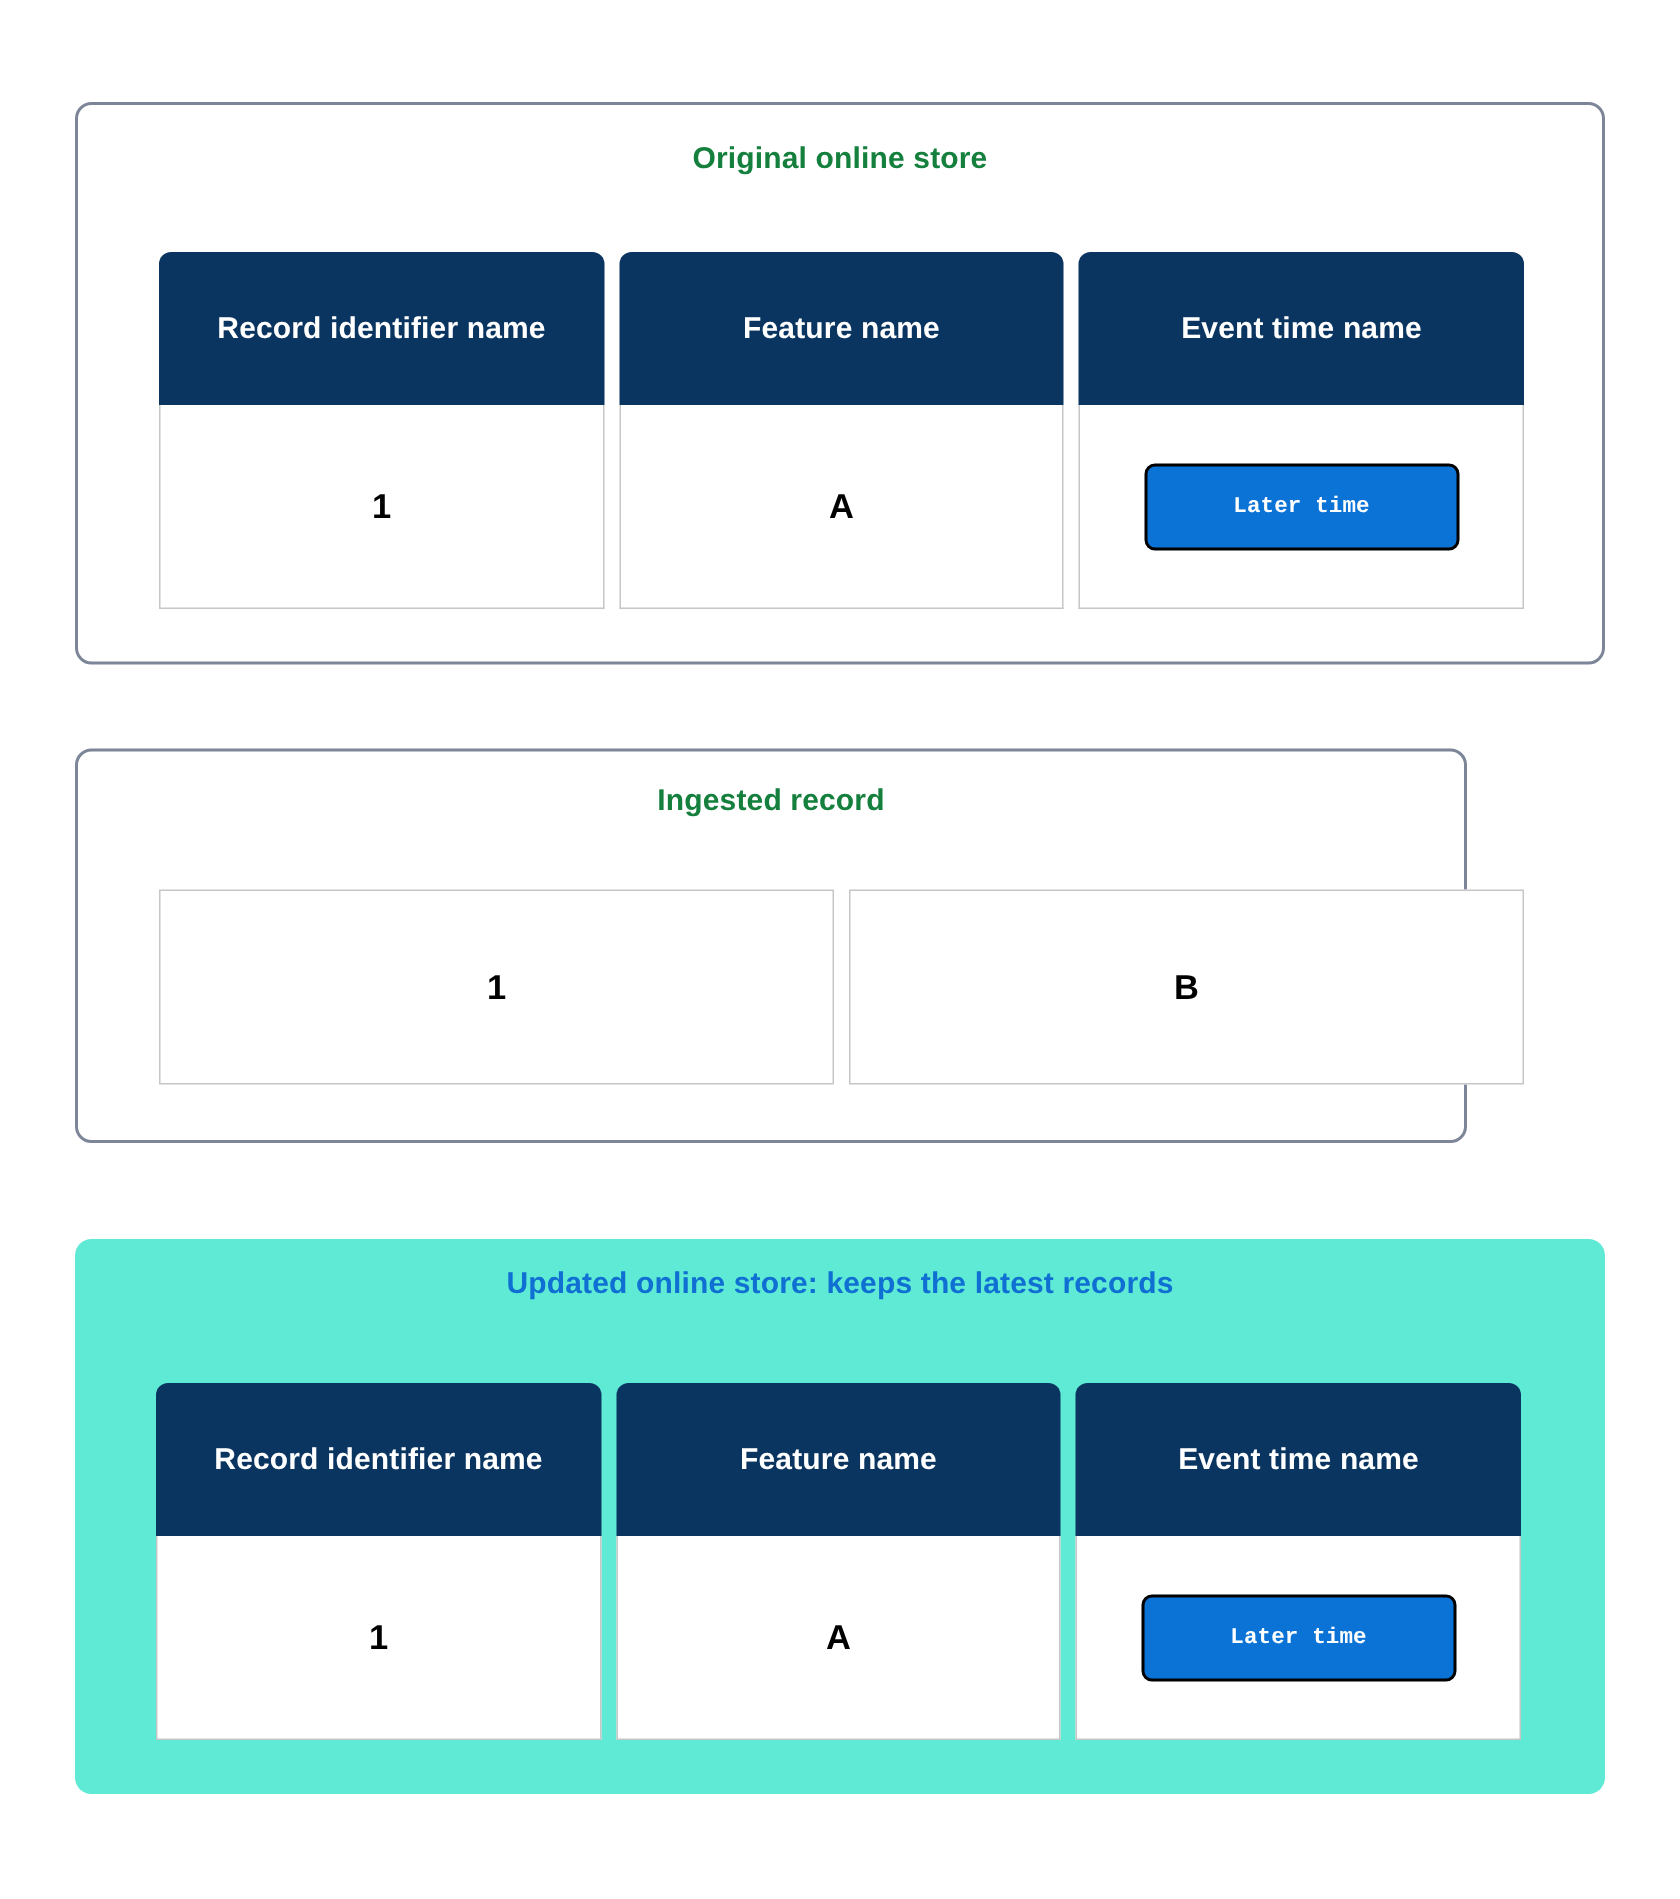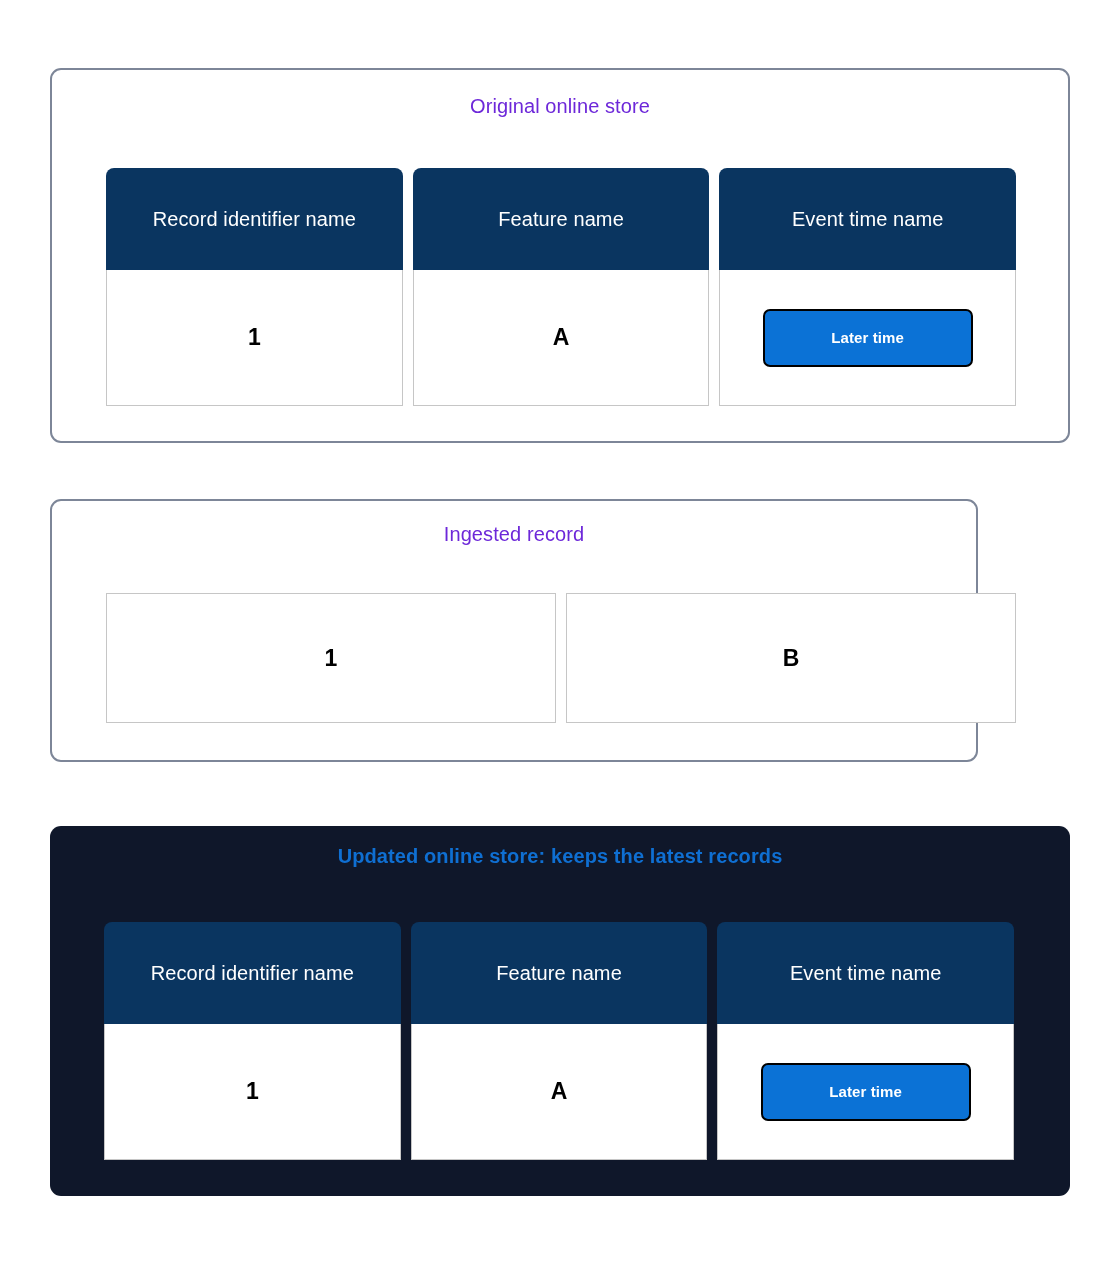--- a/index.html
+++ b/index.html
@@ -50,8 +50,8 @@
     font-size: 20px;
     line-height: 26px;
     letter-spacing: 0.1px;
-    color: #6d28d9;
-    font-weight: 400;
+    color: #15803d;
+    font-weight: 700;
     white-space: nowrap;
   }
   #panel-original .panel-title { top: 23px; }

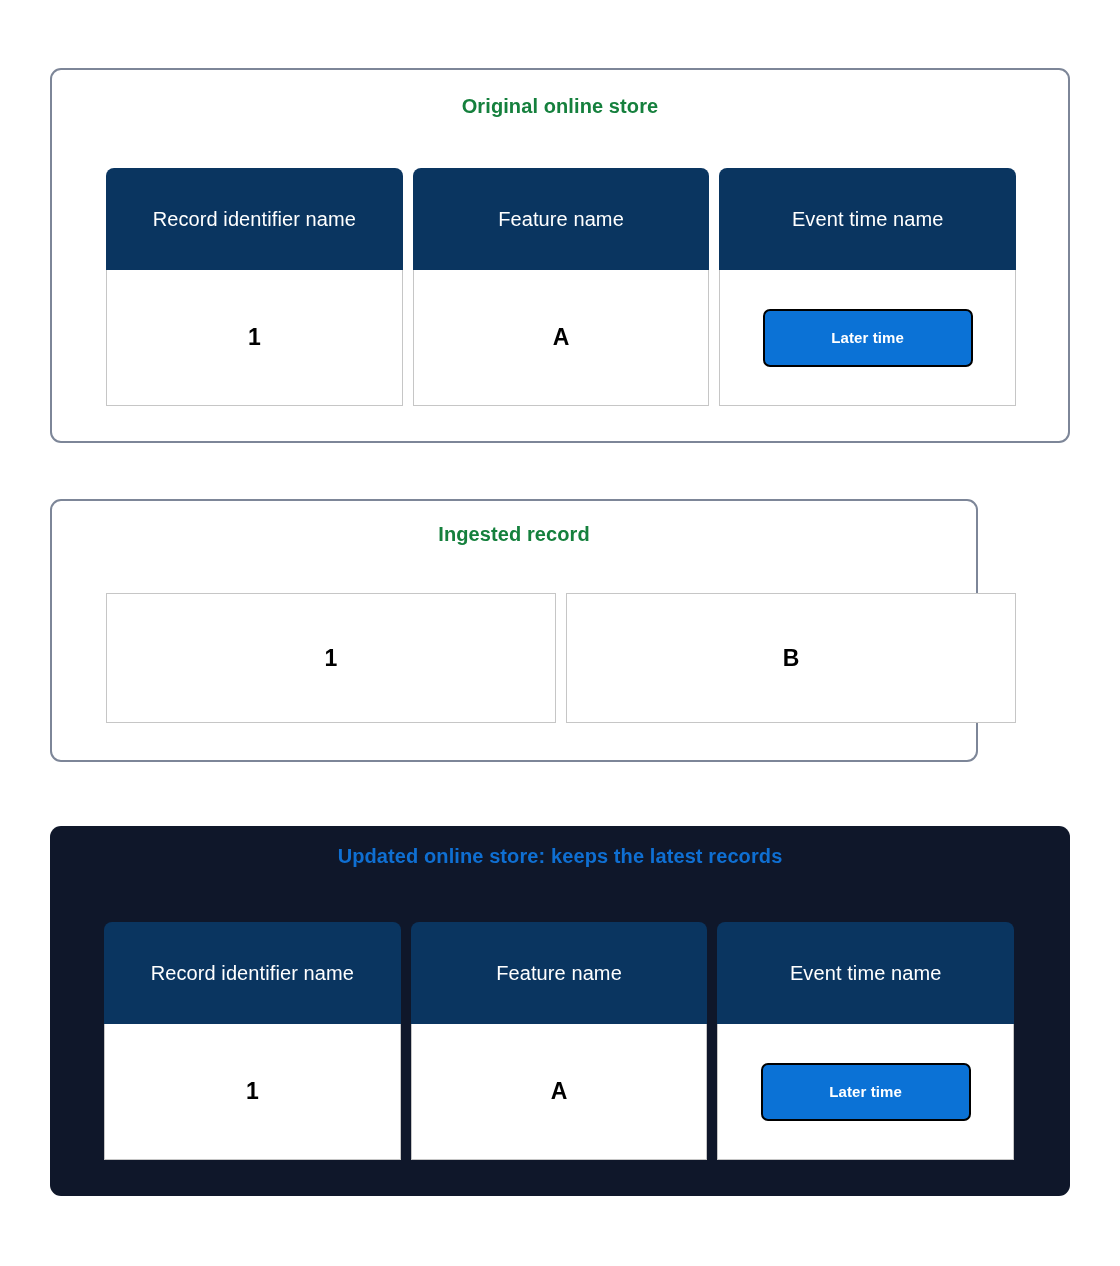--- a/index.html
+++ b/index.html
@@ -92,7 +92,7 @@
   .col-header-label {
     color: #ffffff;
     font-size: 20px;
-    font-weight: 400;
+    font-weight: 700;
     letter-spacing: 0.1px;
     text-align: center;
     white-space: nowrap;

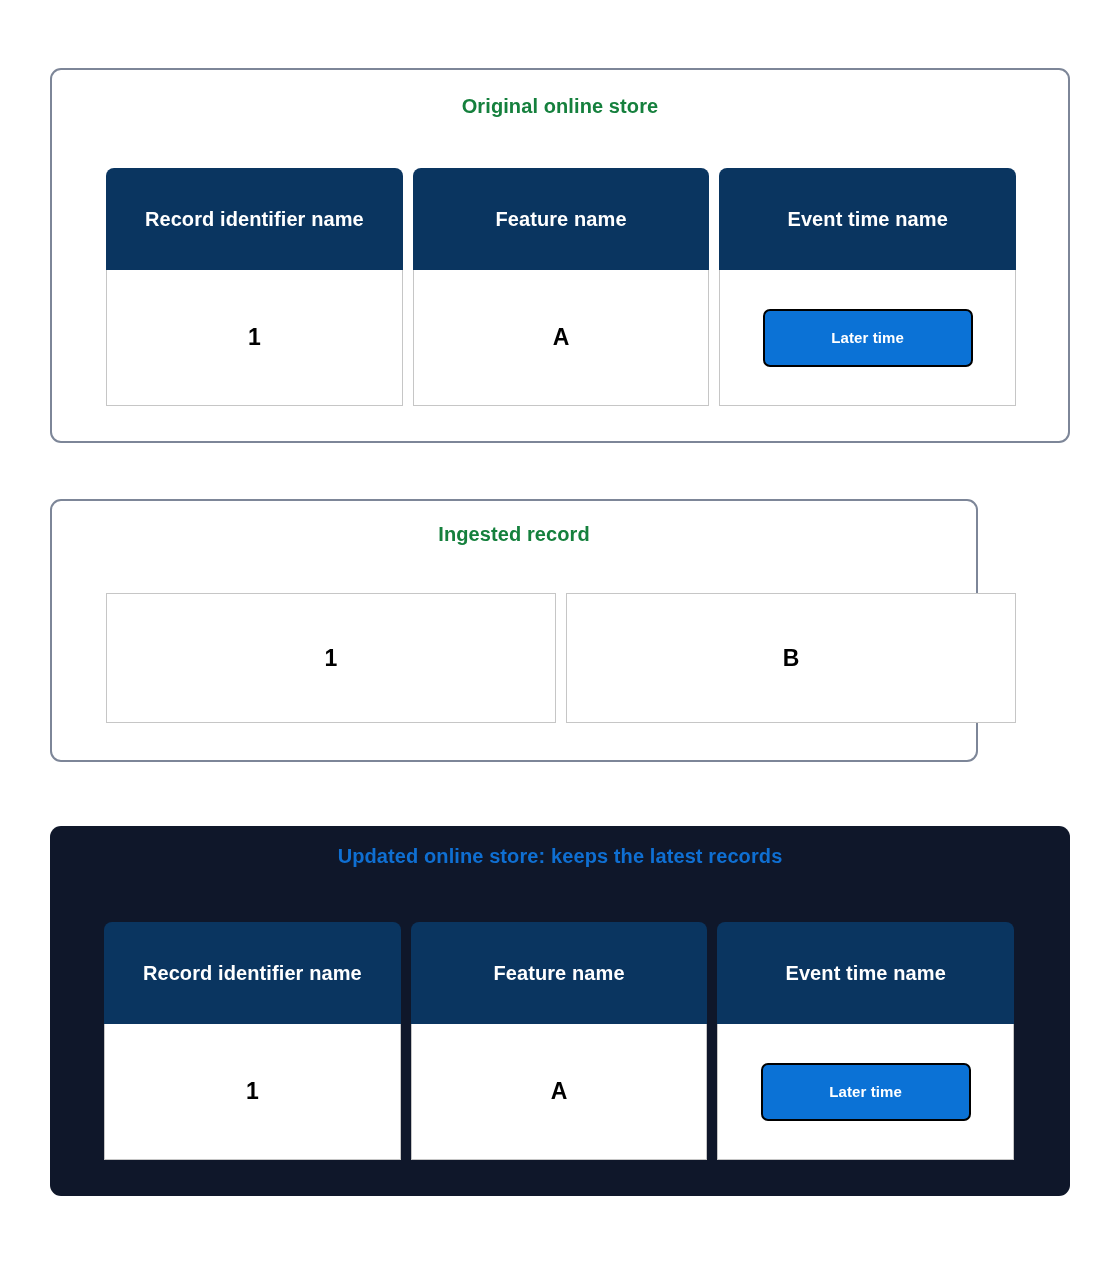--- a/index.html
+++ b/index.html
@@ -133,6 +133,7 @@
     font-size: 15px;
     font-weight: 700;
     letter-spacing: 0.1px;
+    font-family: Liberation Mono, monospace;
   }
   .time-chip.later {
     background: #0b72d6;

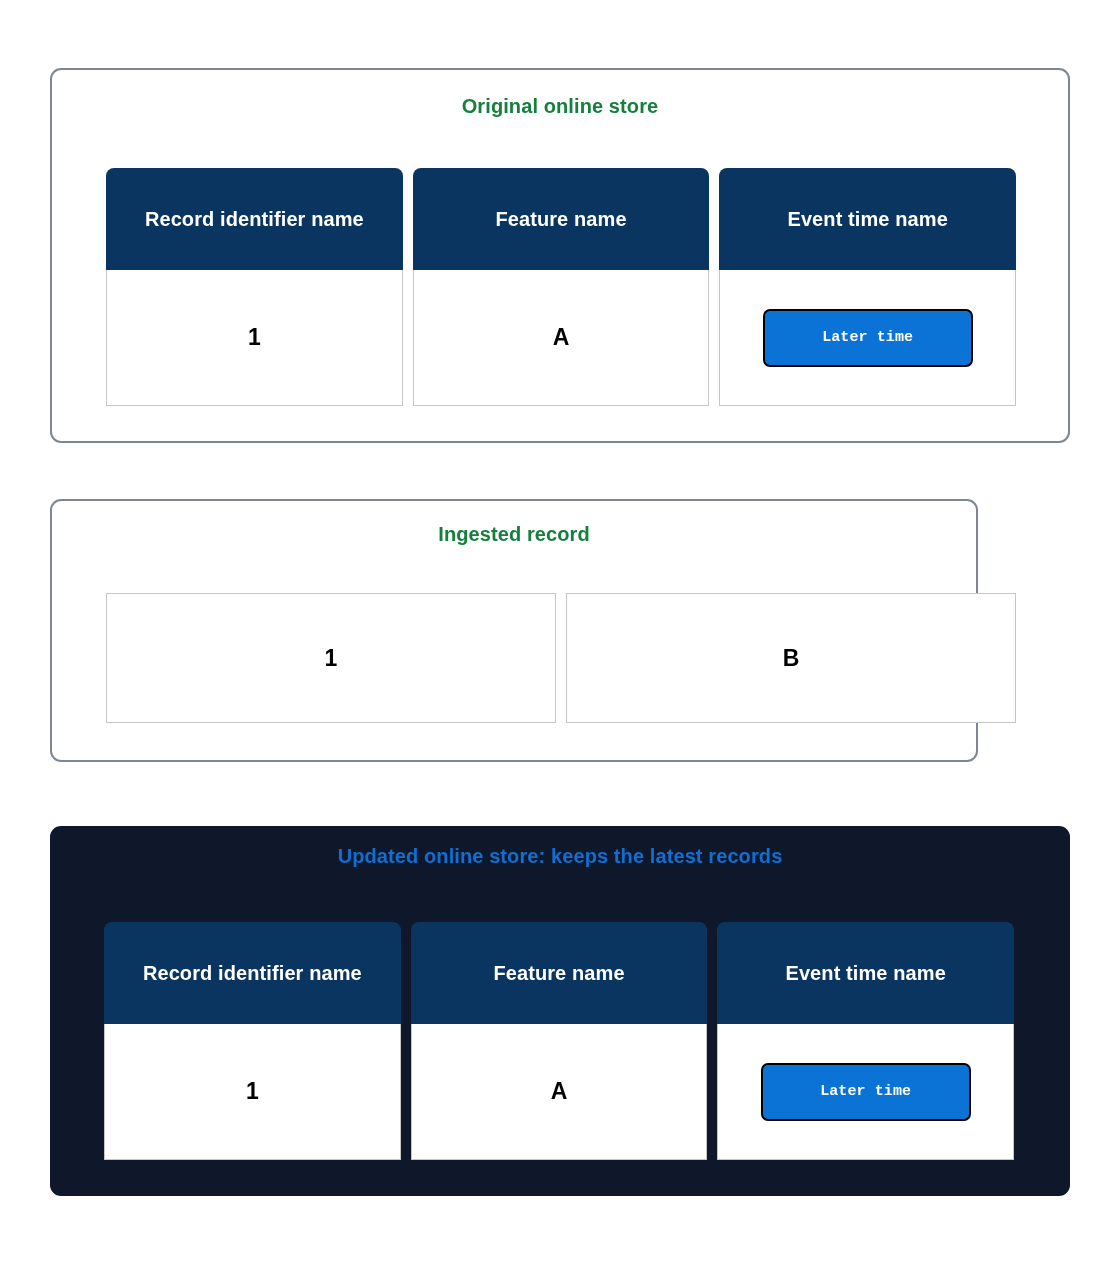--- a/index.html
+++ b/index.html
@@ -35,7 +35,7 @@
   }
   .panel.filled {
     border: none;
-    background: #0f172a;
+    background: #5eead4;
   }
 
   #panel-original  { left: 50px;  top: 68px;  width: 1020px; height: 375px; }

